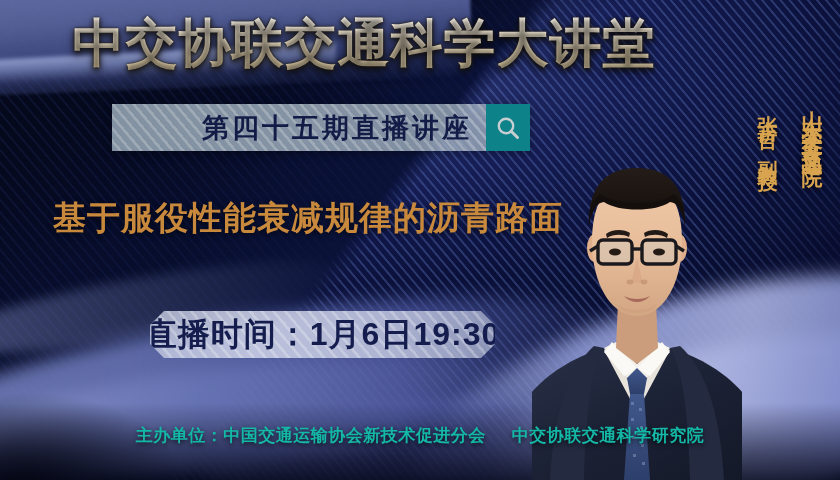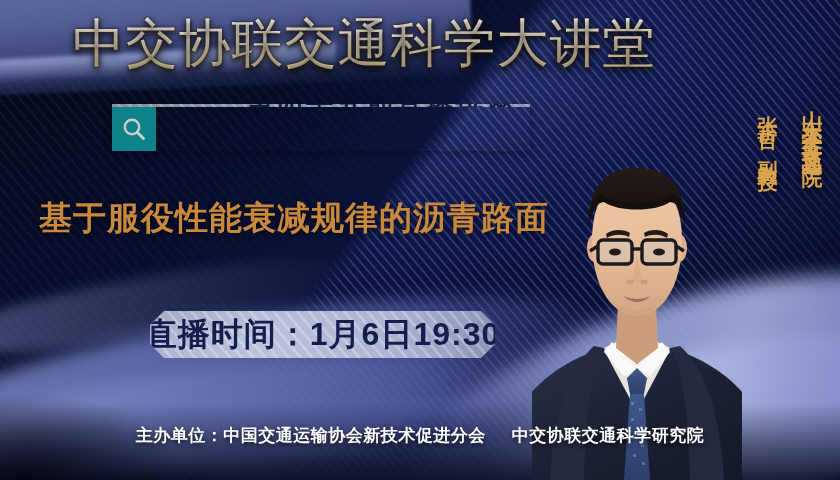--- a/index.html
+++ b/index.html
@@ -104,7 +104,7 @@
     position:absolute;left:0;top:14px;width:728px;
     text-align:center;
     font-size:52px;line-height:58px;
-    font-weight:normal;
+    font-weight:bold;
     letter-spacing:1px;
     color:#f3e6cd;
     background:linear-gradient(180deg,#fffaf0 0%,#f4e7ce 42%,#e3d2b0 70%,#d8c69f 100%);

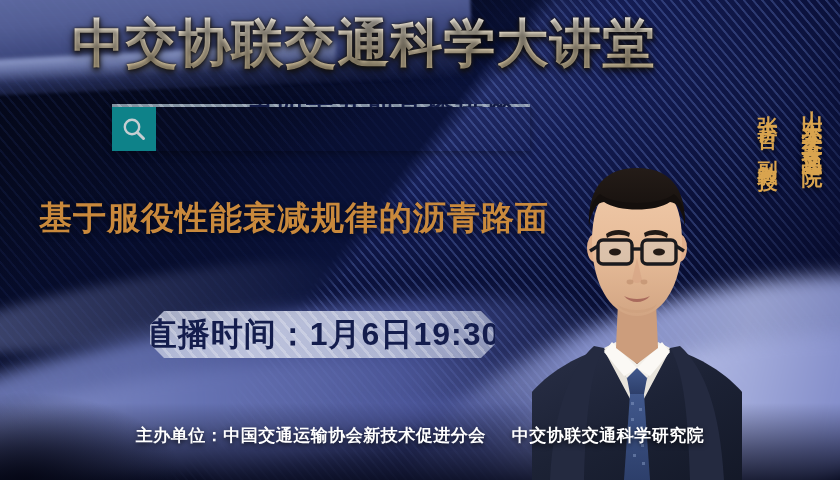--- a/index.html
+++ b/index.html
@@ -123,7 +123,6 @@
     z-index:6;
     display:flex;align-items:stretch;
     box-shadow:0 2px 8px rgba(0,0,0,.35);
-    flex-direction:column;
   }
   .sub-banner-body{
     position:relative;flex:1;

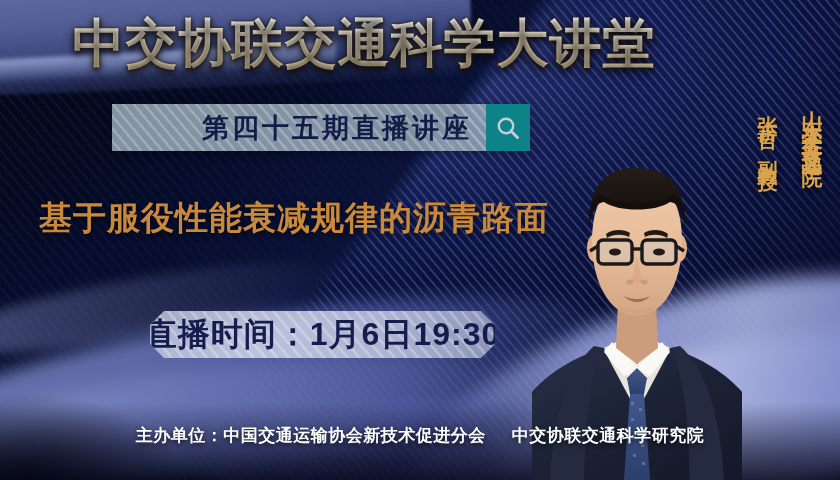--- a/index.html
+++ b/index.html
@@ -152,7 +152,7 @@
 
   
   .lecture-title{
-    position:absolute;left:14px;top:196px;width:560px;
+    position:absolute;left:28px;top:196px;width:560px;
     text-align:center;
     font-size:33px;line-height:44px;
     font-weight:bold;letter-spacing:1px;

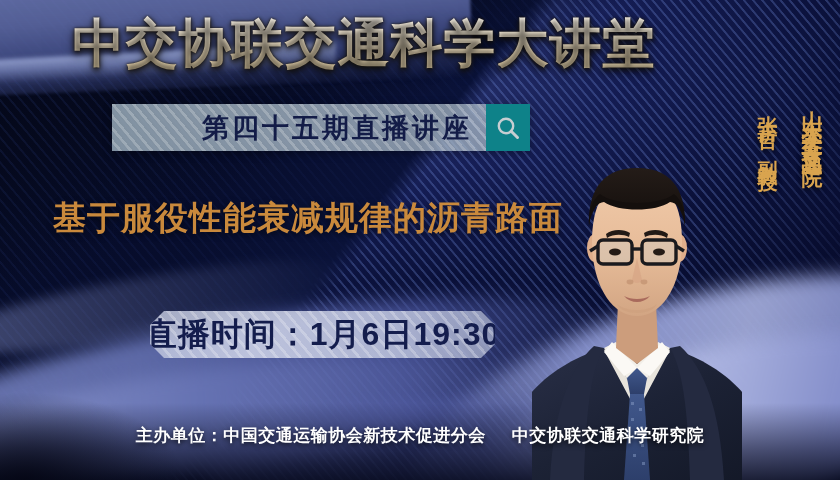--- a/index.html
+++ b/index.html
@@ -216,7 +216,7 @@
     position:absolute;left:0;top:424px;width:840px;
     text-align:center;
     font-size:17px;font-weight:bold;letter-spacing:.5px;
-    color:#ffffff;
+    color:#14b8a6;
     text-shadow:0 2px 5px rgba(0,0,0,.7);
     z-index:8;
     white-space:nowrap;

